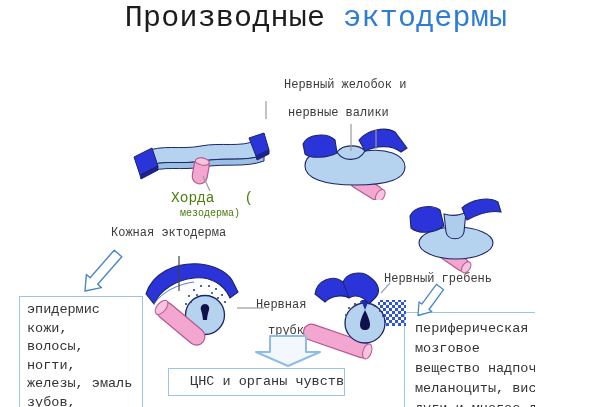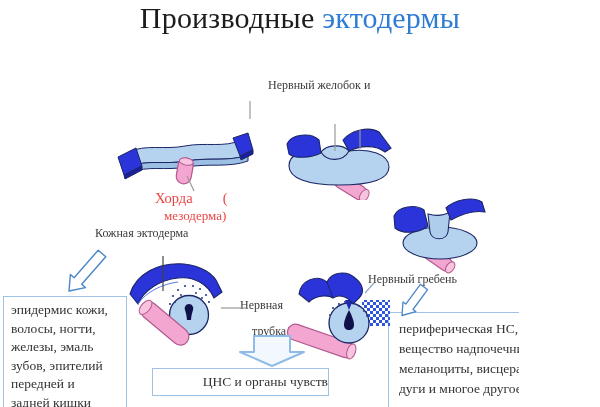--- a/index.html
+++ b/index.html
@@ -5,7 +5,7 @@
   html,body{margin:0;padding:0;background:#fff;}
   .slide{
     position:relative;width:519px;height:407px;background:#ffffff;
-    font-family:Liberation Serif, serif;overflow:hidden;
+    font-family:Liberation Mono, monospace;overflow:hidden;margin-left:16px;
   }
   .title{
     position:absolute;left:0;top:1px;width:600px;text-align:center;

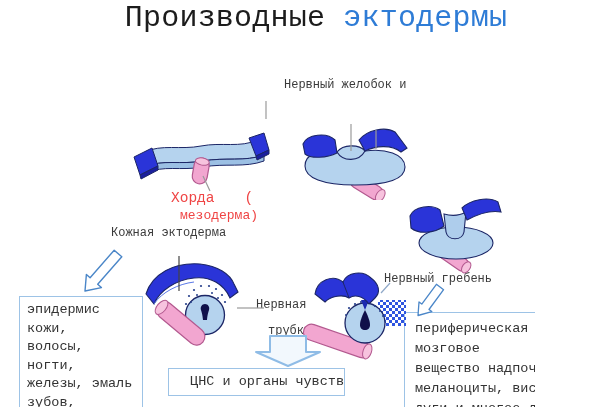--- a/index.html
+++ b/index.html
@@ -40,6 +40,7 @@
   </div>
 
   <div class="lbl" style="left:268px;top:78px;">Нервный желобок и</div>
+  <div class="lbl" style="left:272px;top:106px;">нервные валики</div>
 
   <div class="lbl chord orange">
     <span>Хорда</span><span class="paren">(</span>

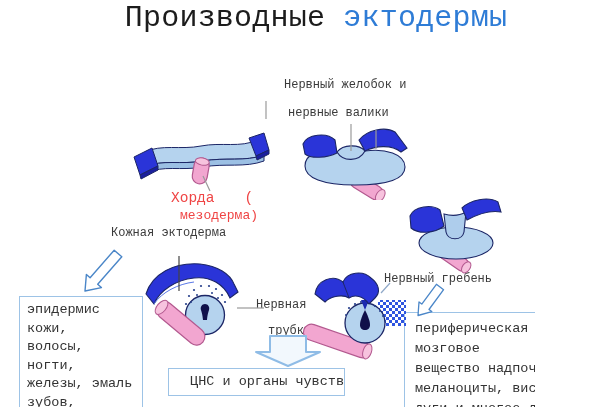--- a/index.html
+++ b/index.html
@@ -15,7 +15,7 @@
   .lbl{
     position:absolute;font-size:12px;color:#3a3a3a;white-space:nowrap;
   }
-  .orange{color:#ef4444;}
+  .orange{color:#4d7c0f;}
   .chord{position:absolute;left:155px;top:190px;font-size:14.5px;}
   .chord .paren{margin-left:30px;}
   .chord-sub{position:absolute;left:164px;top:208px;font-size:13px;}

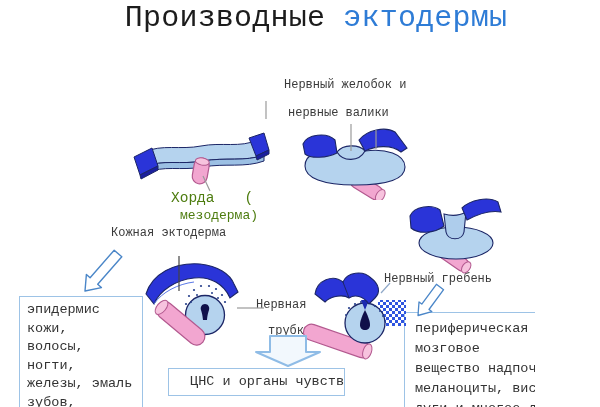--- a/index.html
+++ b/index.html
@@ -18,7 +18,7 @@
   .orange{color:#4d7c0f;}
   .chord{position:absolute;left:155px;top:190px;font-size:14.5px;}
   .chord .paren{margin-left:30px;}
-  .chord-sub{position:absolute;left:164px;top:208px;font-size:13px;}
+  .chord-sub{position:absolute;left:164px;top:208px;font-size:10px;}
   .txtbox{
     position:absolute;border:1.5px solid #9dc3e6;background:#fff;
     font-size:13.5px;color:#333;white-space:pre-line;

